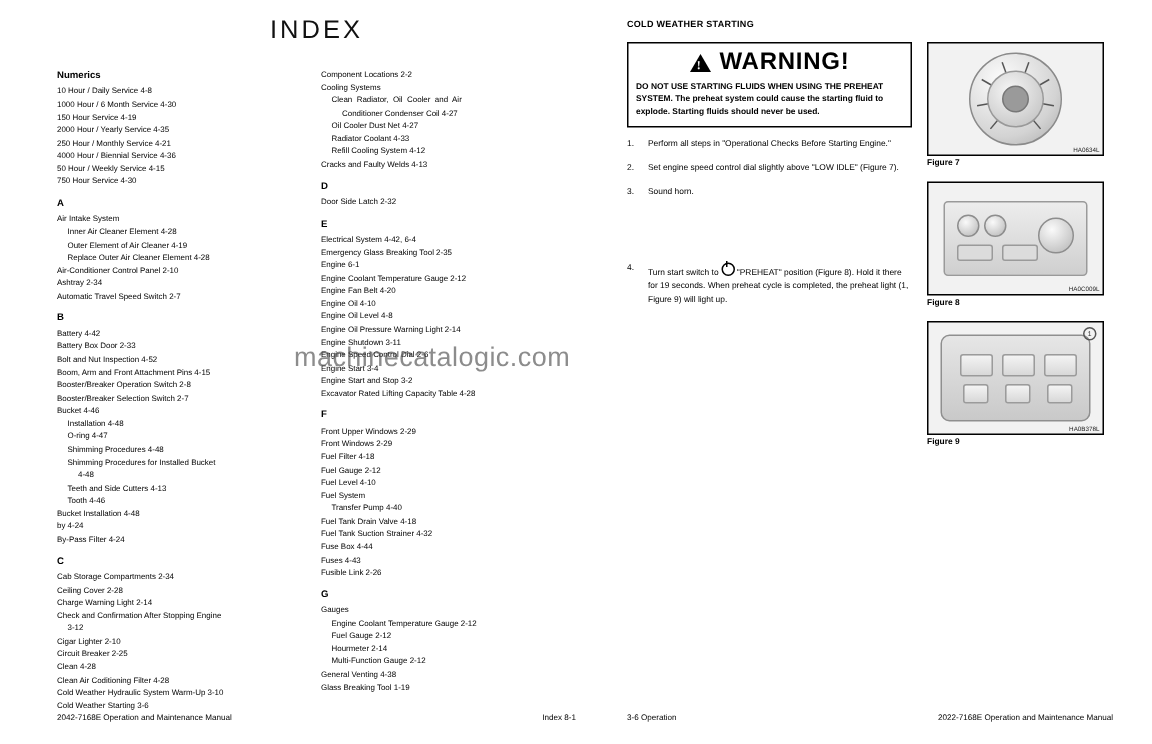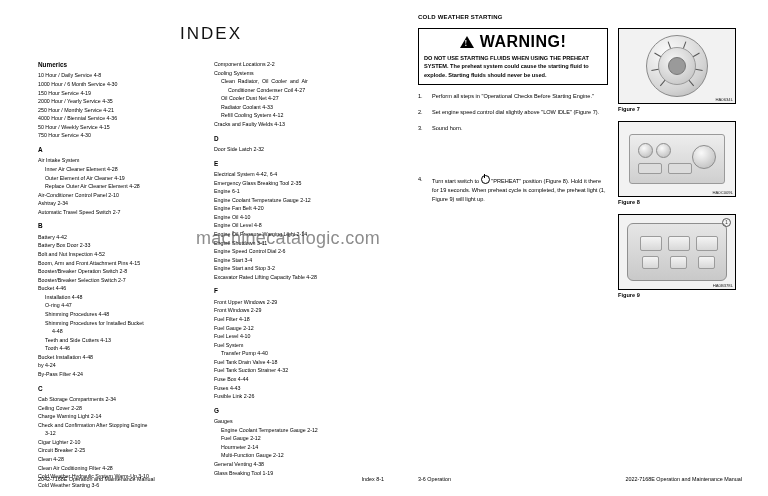--- a/index.html
+++ b/index.html
@@ -28,7 +28,7 @@
     width: 394px;
     height: 496px;
     box-sizing: border-box;
-    padding: 16px 10px 10px 38px;
+    padding: 2px 10px 10px 38px;
   }
   .index-title {
     text-align: center;

